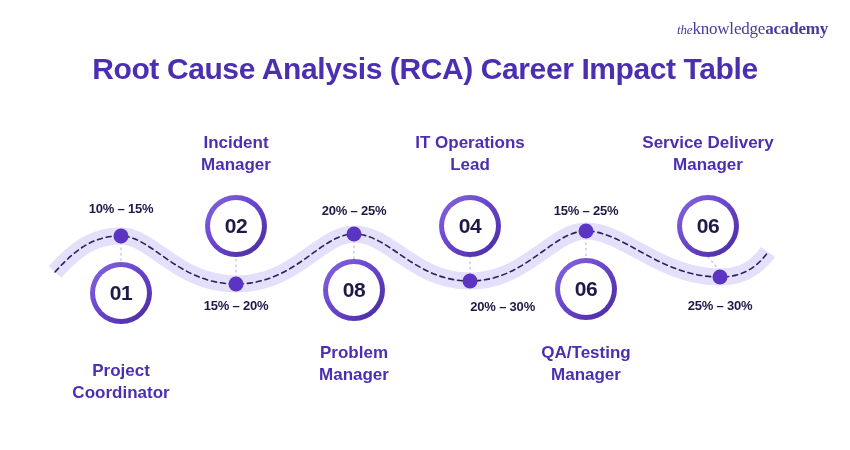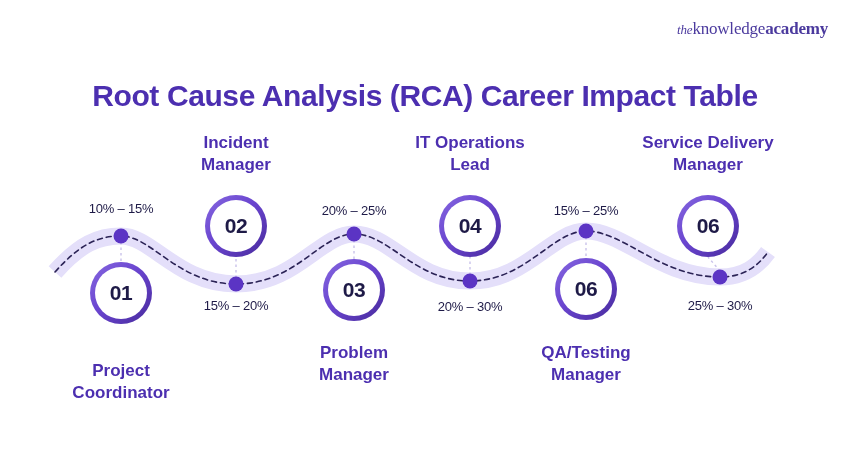--- a/index.html
+++ b/index.html
@@ -46,7 +46,7 @@
   
   #page-title {
     position: absolute;
-    top: 79px;
+    top: 52px;
     left: 0;
     width: 850px;
     text-align: center;

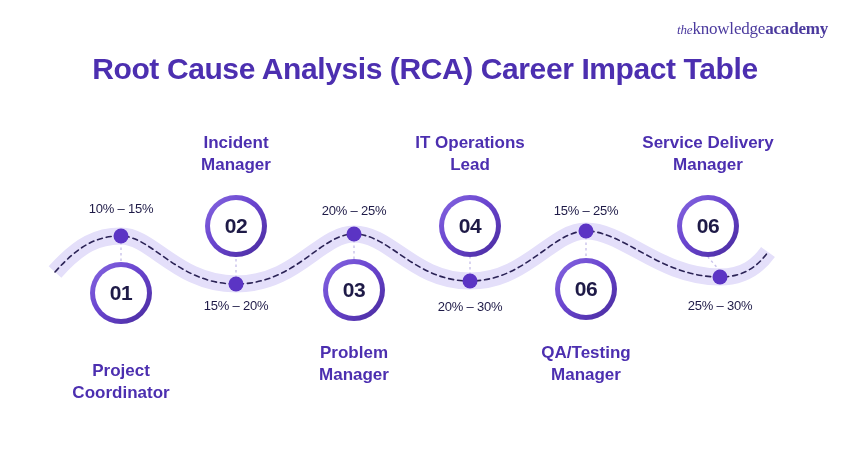--- a/index.html
+++ b/index.html
@@ -122,7 +122,7 @@
     position: absolute;
     text-align: center;
     font-size: 13px;
-    font-weight: normal;
+    font-weight: bold;
     color: #1e1a47;
     width: 130px;
     letter-spacing: -0.2px;

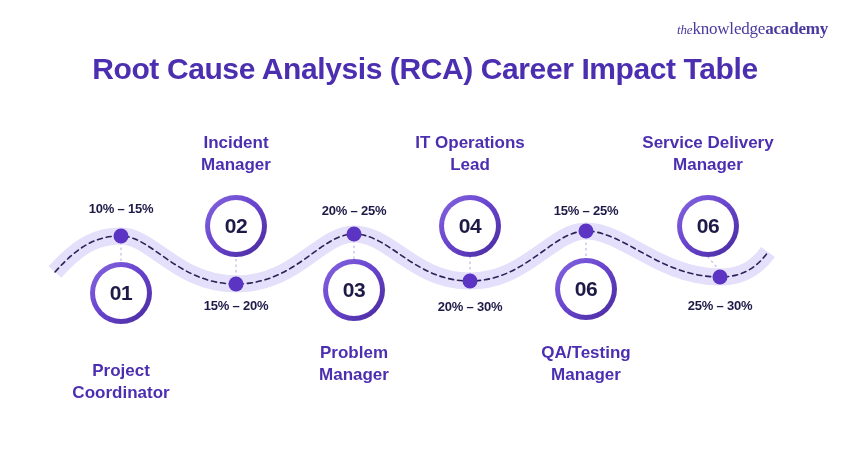--- a/index.html
+++ b/index.html
@@ -182,7 +182,7 @@
       <div class="step-circle" style="left: 328px; top: 264px;">
         <div class="ring"></div>
         <div class="ring-inner"></div>
-        <span class="step-num">03</span>
+        <span class="step-num">08</span>
       </div>
       <div class="role-label" style="left: 259px; top: 342px;">Problem
 Manager</div>

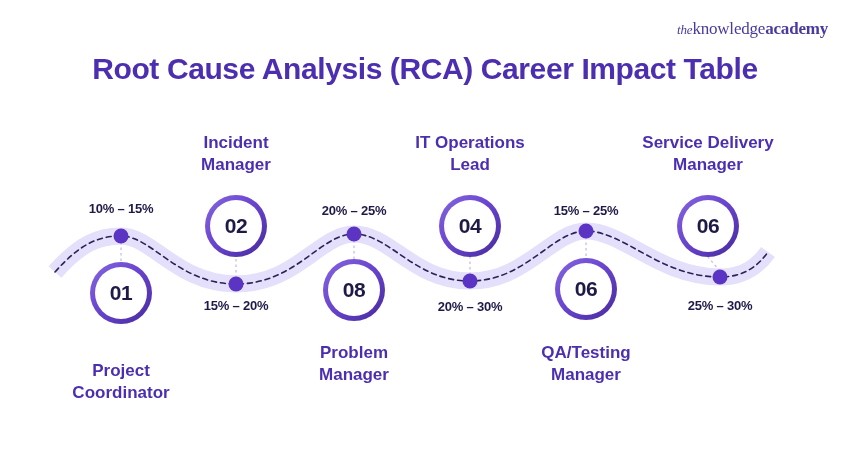--- a/index.html
+++ b/index.html
@@ -194,7 +194,7 @@
       </div>
       <div class="role-label" style="left: 375px; top: 132px;">IT Operations
 Lead</div>
-      <div class="pct-label" style="left: 405px; top: 299px;">20% – 30%</div>
+      <div class="pct-label" style="left: 405px; top: 299px; text-align: right;">20% – 30%</div>
       <div class="step-circle" style="left: 560px; top: 263px;">
         <div class="ring"></div>
         <div class="ring-inner"></div>

